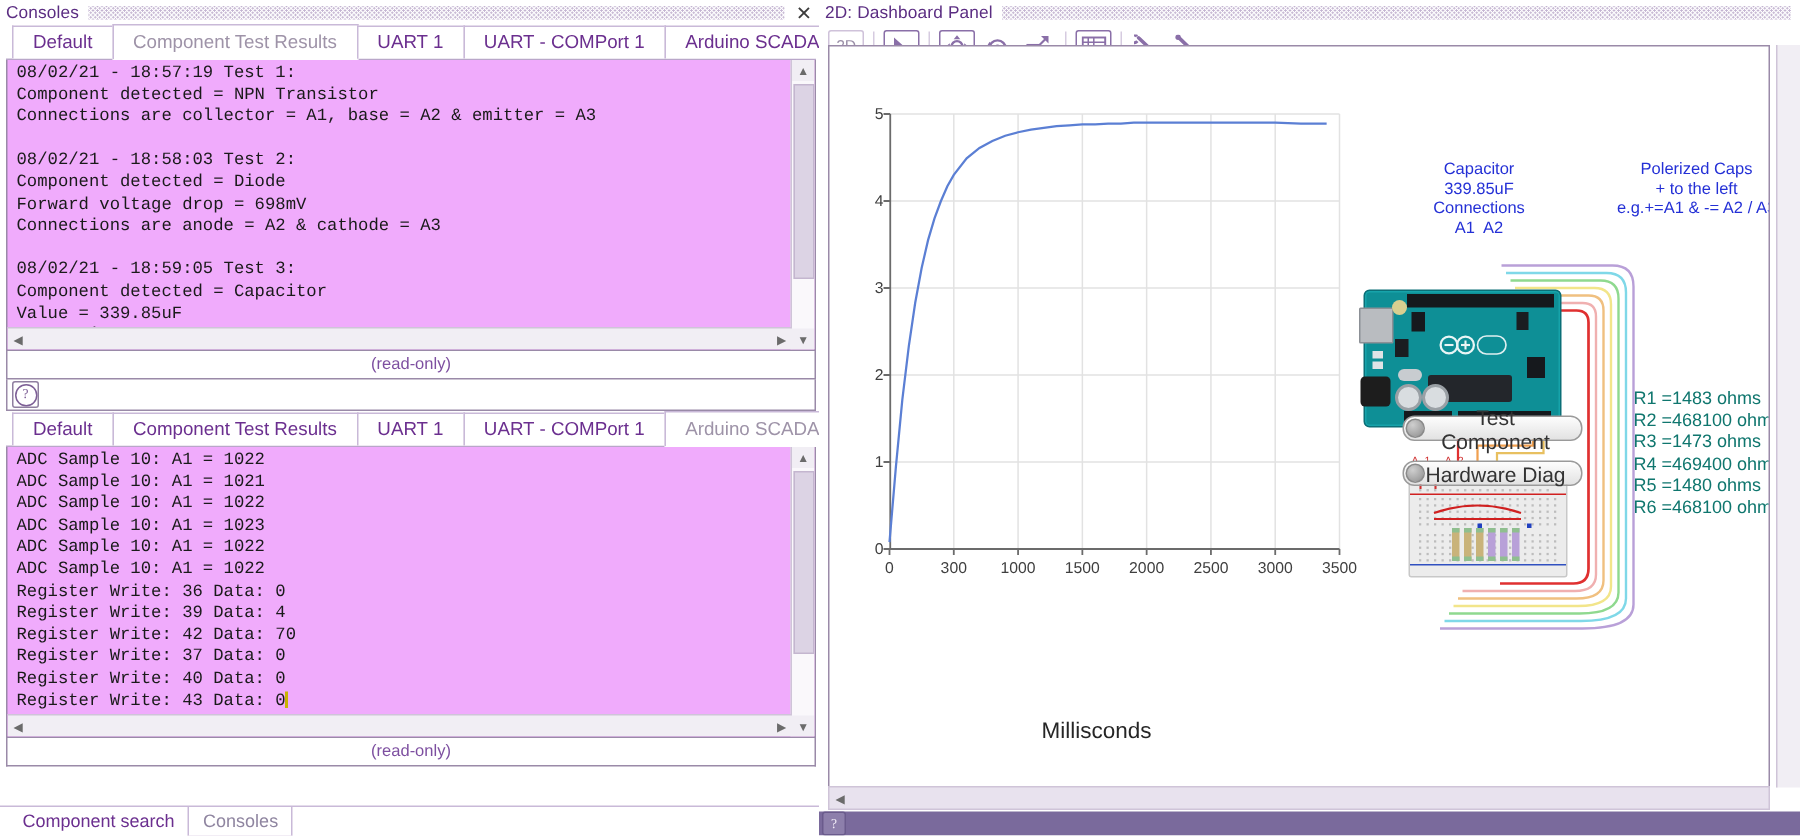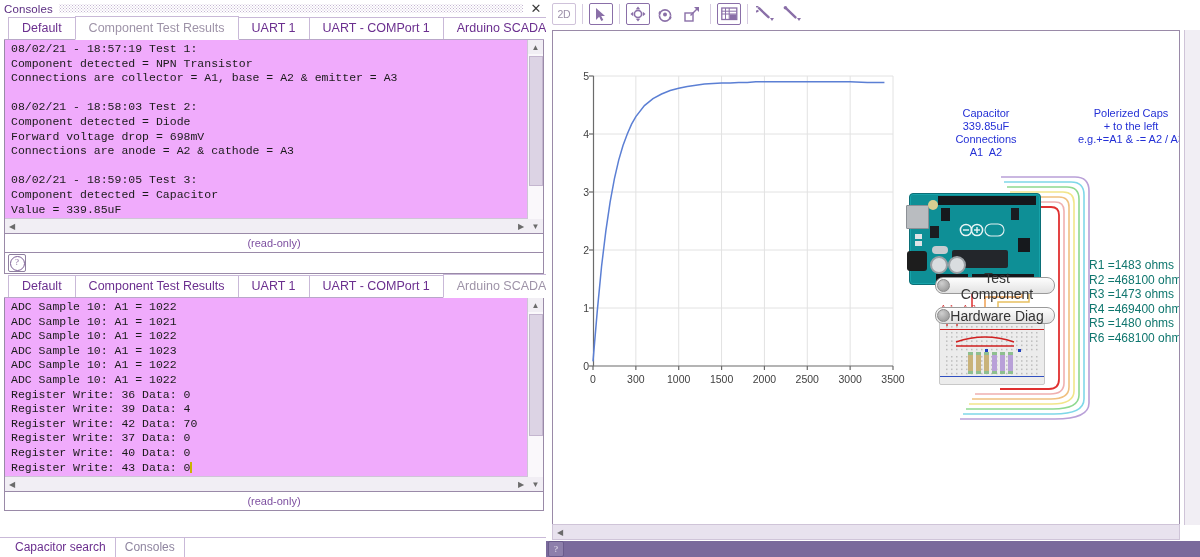--- a/index.html
+++ b/index.html
@@ -326,6 +326,10 @@
 
   <div class="right-col">
 
+    <div class="panel-title">
+      <span class="tname">2D: Dashboard Panel</span>
+      <span class="gripper"></span>
+    </div>
 
     <div class="dash-toolbar">
       <div class="tb-btn flat2d">2D</div>

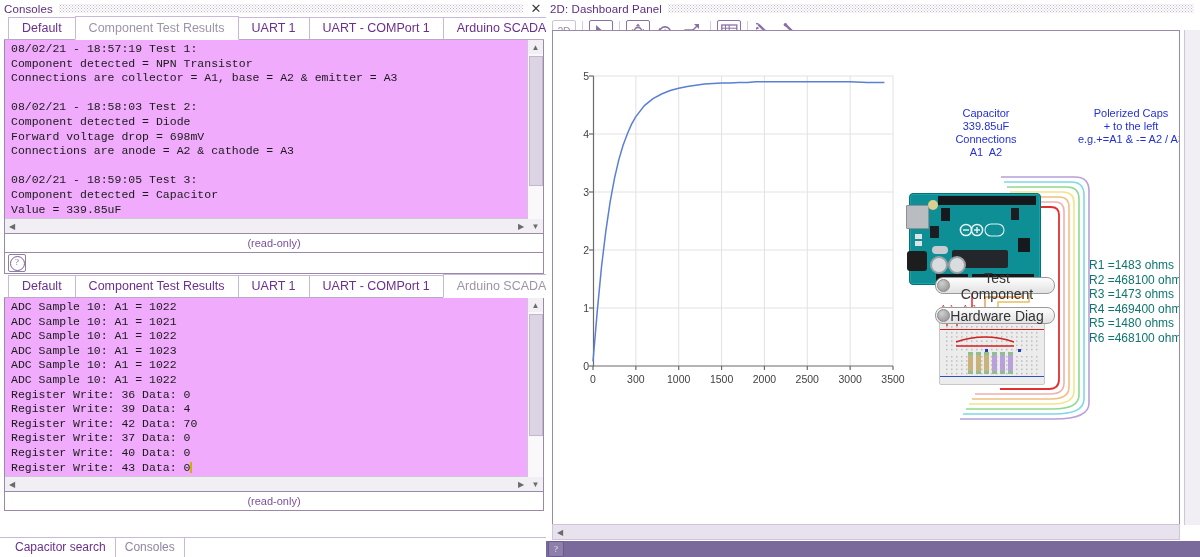--- a/index.html
+++ b/index.html
@@ -403,6 +403,7 @@
     <div class="dash-canvas">
 
       <div class="chart-wrap">
+        <div class="chart-xlabel">Millisconds</div>
         <div id="chart-plot" style="position:absolute;left:22px;top:37px;width:300px;height:290px;"><svg width="300" height="290" viewBox="0 0 300 290" style="overflow: visible;">
               <line x1="42.857142857142854" x2="42.857142857142854" y1="0" y2="290" stroke="#e2e2e2" stroke-width="1"></line>
               <line x1="85.71428571428571" x2="85.71428571428571" y1="0" y2="290" stroke="#e2e2e2" stroke-width="1"></line>

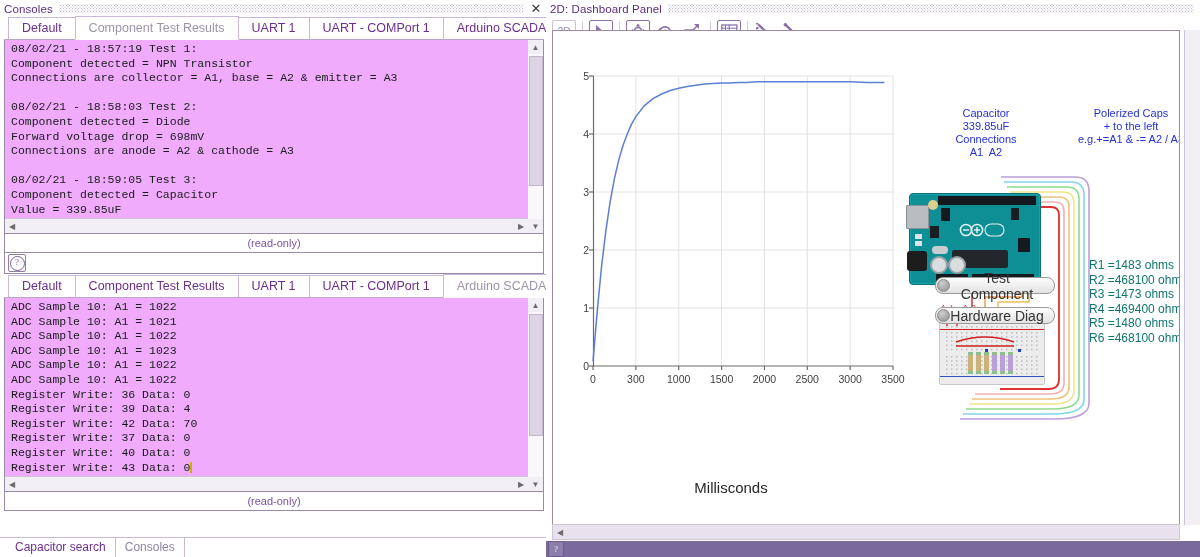--- a/index.html
+++ b/index.html
@@ -319,7 +319,7 @@
     </div>
 
     <div class="dock-tabs">
-      <div class="dock-tab">Capacitor search</div>
+      <div class="dock-tab">Component search</div>
       <div class="dock-tab active">Consoles</div>
     </div>
   </div>

